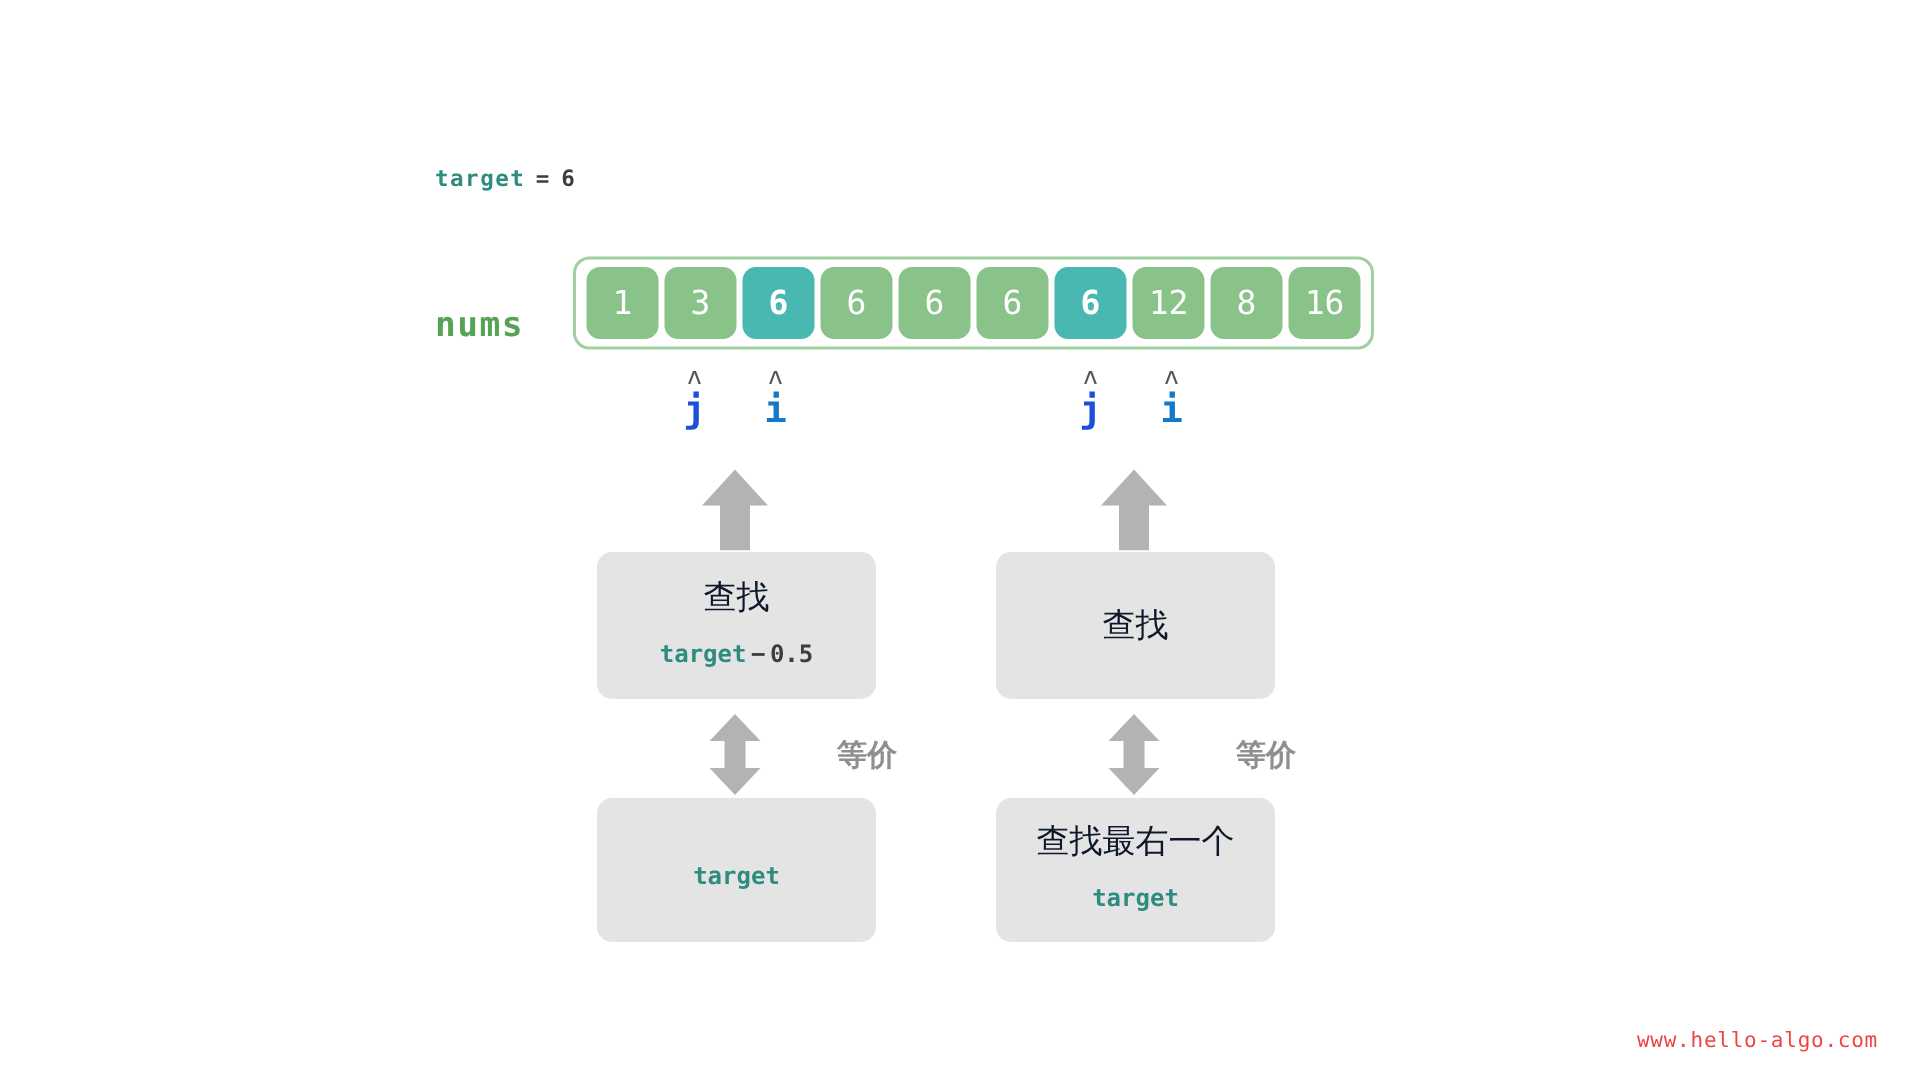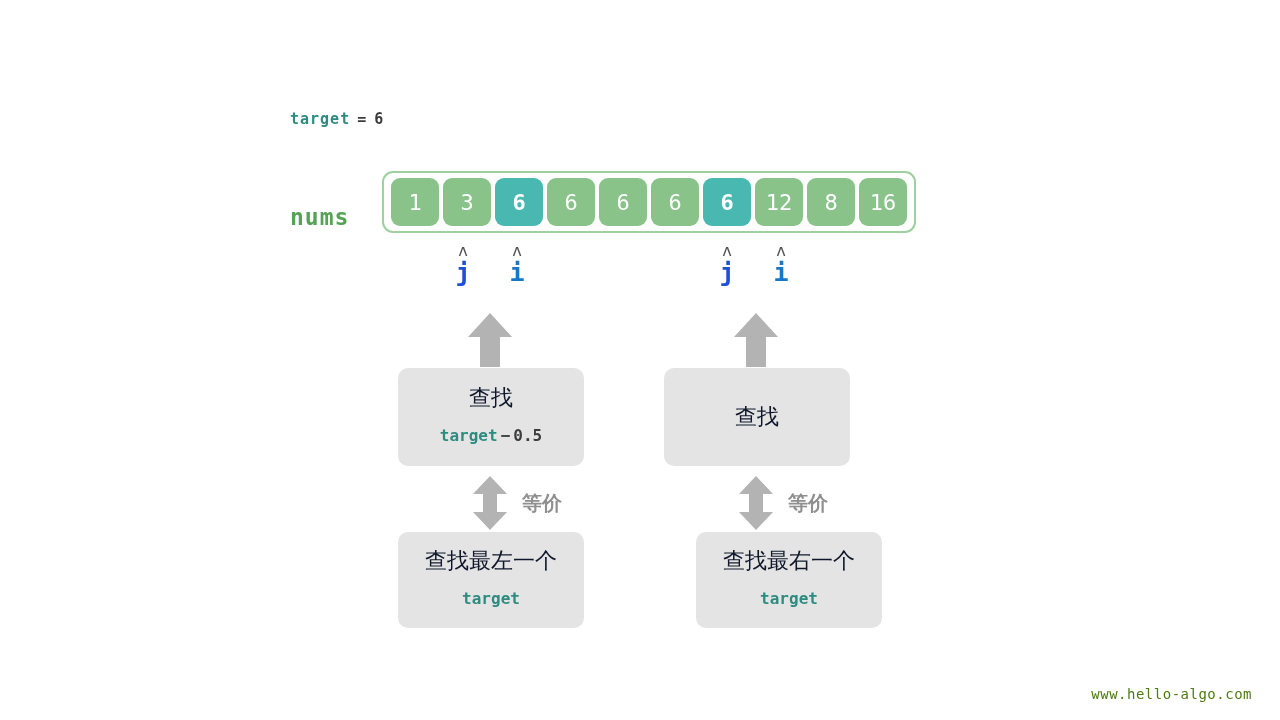--- a/index.html
+++ b/index.html
@@ -138,6 +138,7 @@
     position: absolute;
     display: flex;
     align-items: center;
+    gap: 36px;
   }
   .equiv .dbl svg { display: block; }
   .equiv .eq-label {

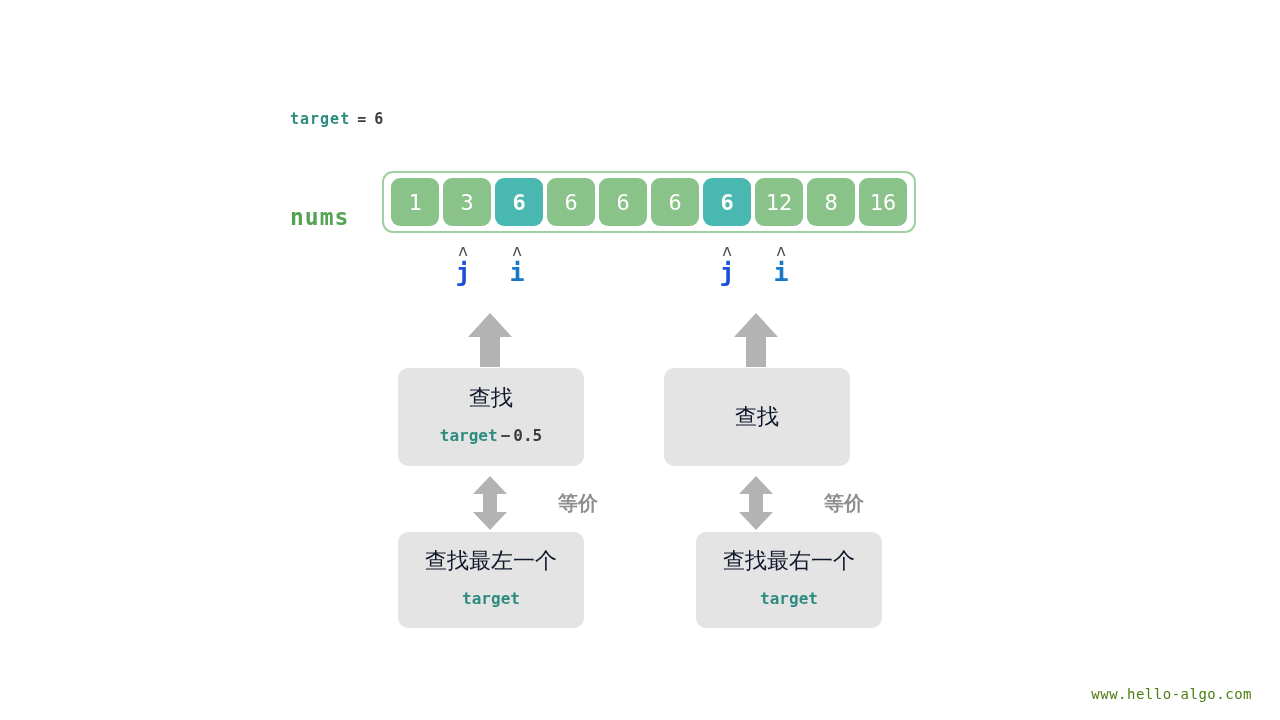--- a/index.html
+++ b/index.html
@@ -221,7 +221,6 @@
       <div class="box-line1">查找</div>
     </div>
     <div class="info-box" style="left: 398px; top: 532px; height: 96px; background: rgb(228, 228, 228);">
-      <div class="box-line1">查找最左一个</div>
       <div class="box-line2"><span class="tk-teal">target</span></div>
     </div>
     <div class="info-box" style="left: 664px; top: 532px; height: 96px; background: rgb(228, 228, 228); margin-left: 32px;">

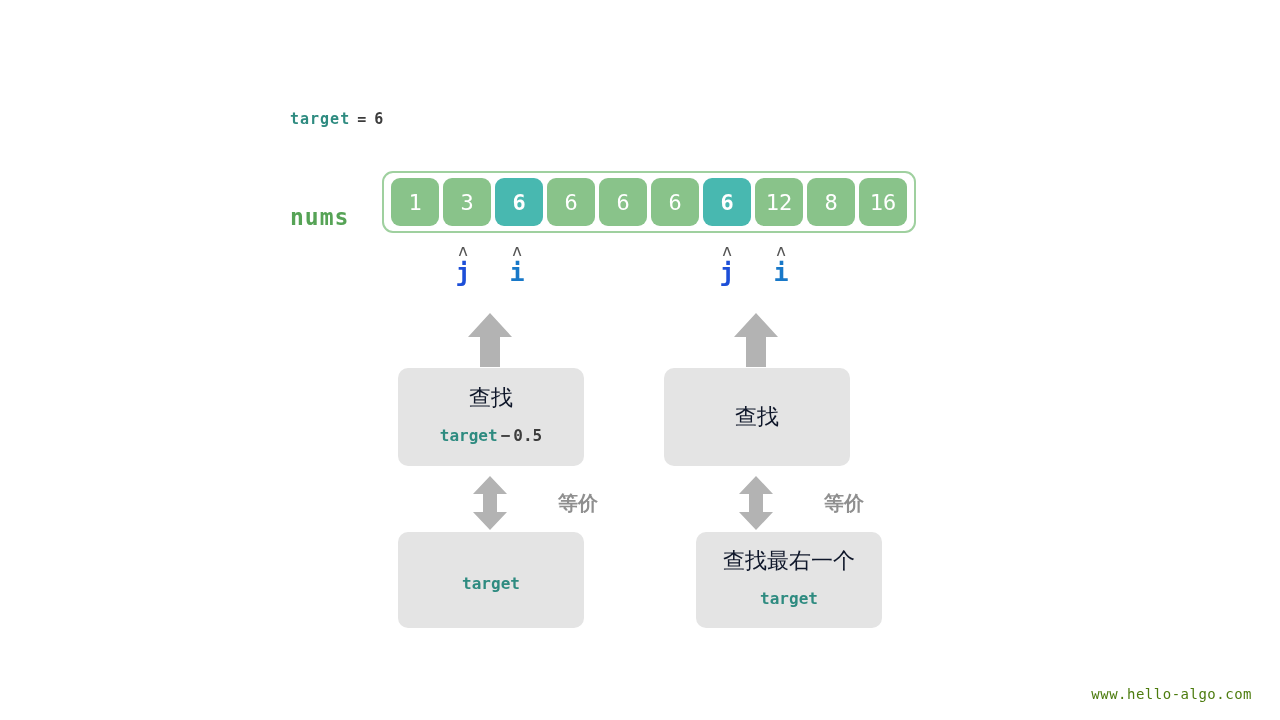--- a/index.html
+++ b/index.html
@@ -223,7 +223,7 @@
     <div class="info-box" style="left: 398px; top: 532px; height: 96px; background: rgb(228, 228, 228);">
       <div class="box-line2"><span class="tk-teal">target</span></div>
     </div>
-    <div class="info-box" style="left: 664px; top: 532px; height: 96px; background: rgb(228, 228, 228); margin-left: 32px;">
+    <div class="info-box" style="left: 664px; top: 532px; height: 96px; background: rgb(228, 228, 228);">
       <div class="box-line1">查找最右一个</div>
       <div class="box-line2"><span class="tk-teal">target</span></div>
     </div>

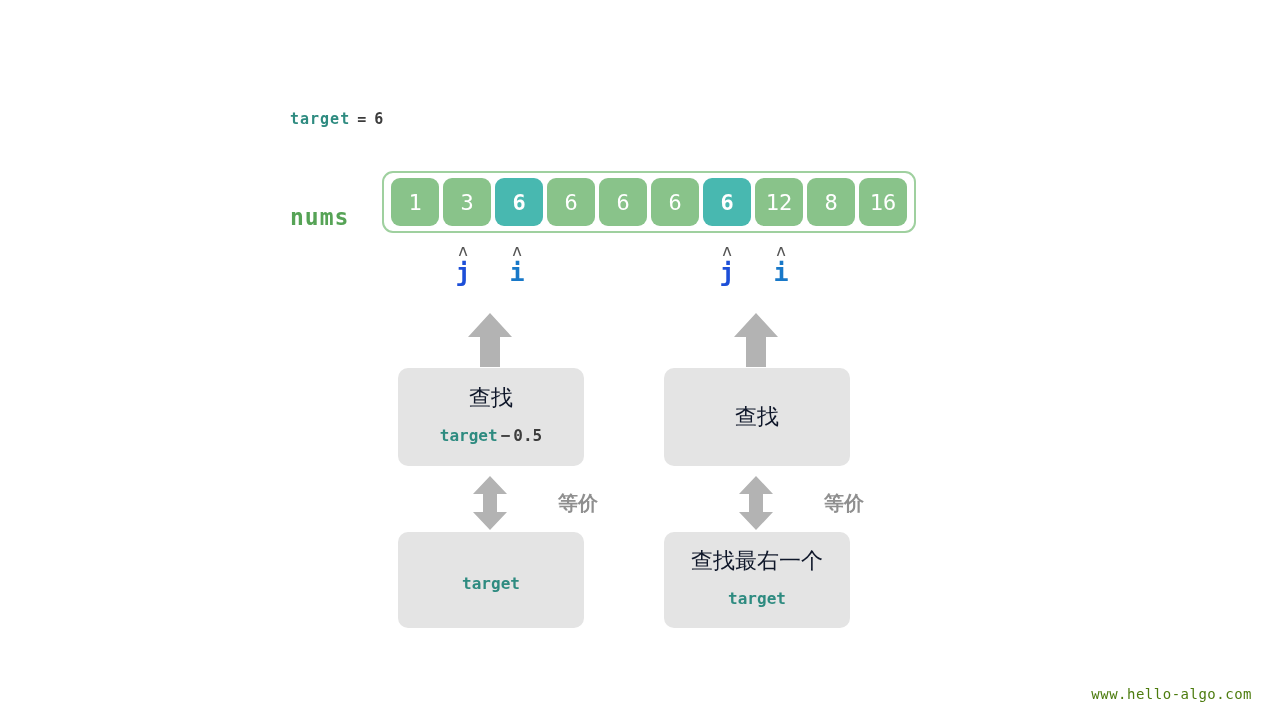--- a/index.html
+++ b/index.html
@@ -156,7 +156,7 @@
     bottom: 18px;
     font-family: "DejaVu Sans Mono", monospace;
     font-size: 14px;
-    color: #4d7c0f;
+    color: #ef4444;
     letter-spacing: 0.5px;
   }
 </style>

